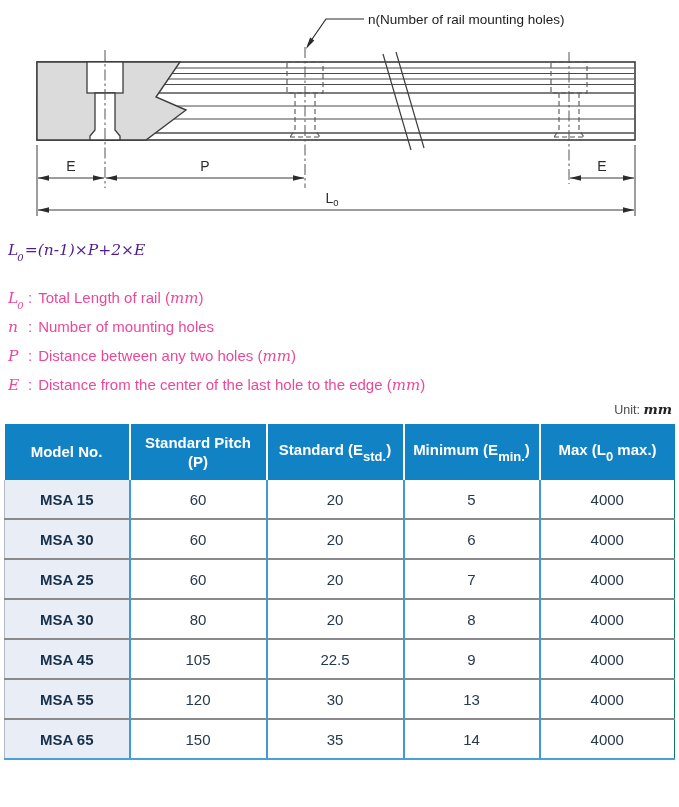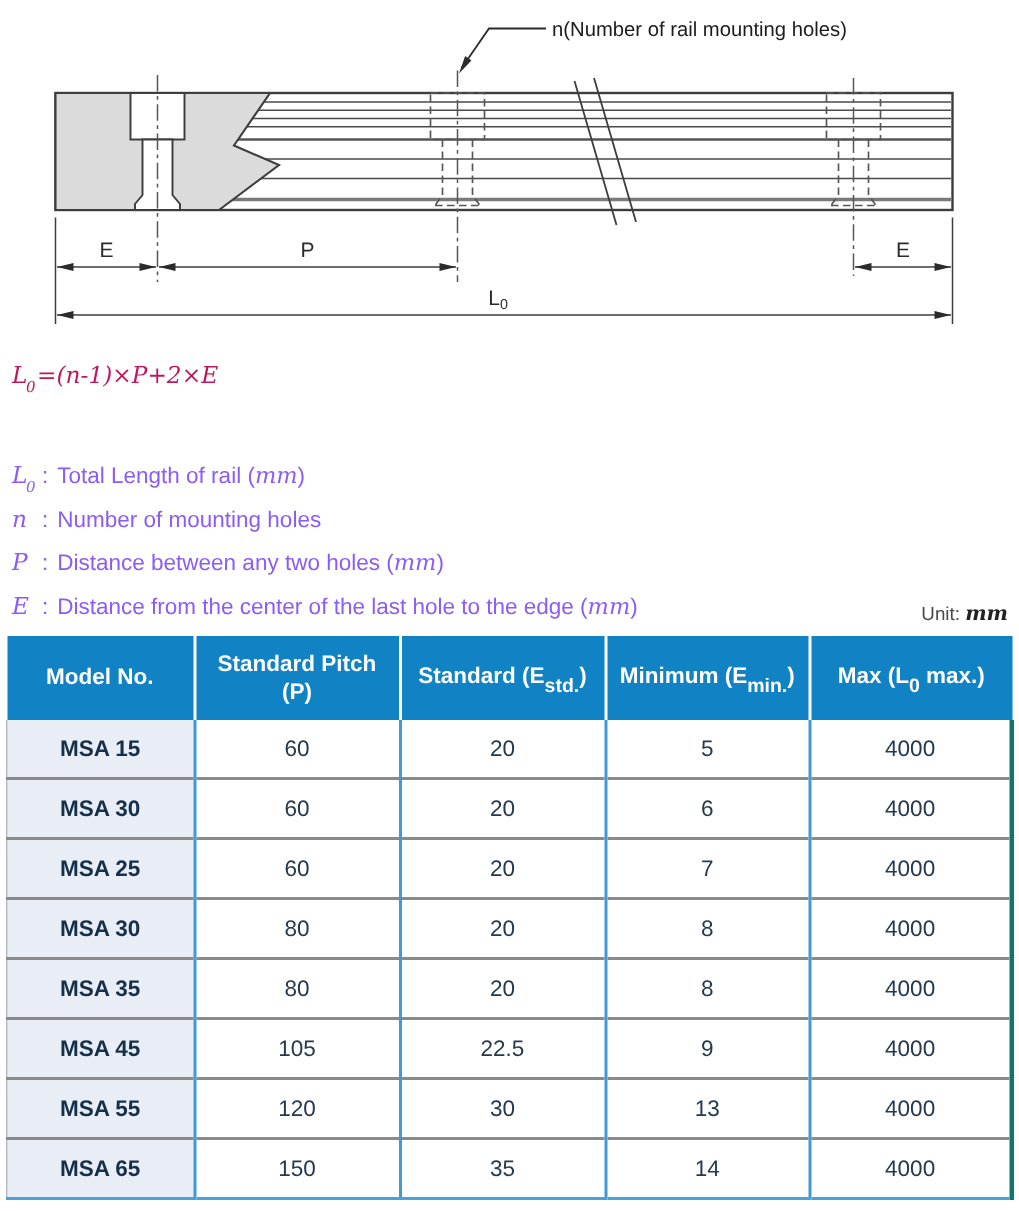--- a/index.html
+++ b/index.html
@@ -10,7 +10,7 @@
   .diagram{position:absolute;top:0;left:0;}
 
   
-  .formula{position:absolute;top:241px;left:8px;font-family:"DejaVu Serif",serif;font-style:italic;font-size:15.5px;color:#be185d;}
+  .formula{position:absolute;top:241px;left:8px;font-family:"DejaVu Serif",serif;font-style:italic;font-size:15.5px;color:#4c1d95;}
   .formula sub{font-size:10px;font-style:italic;position:relative;top:2px;left:-1px;}
 
   

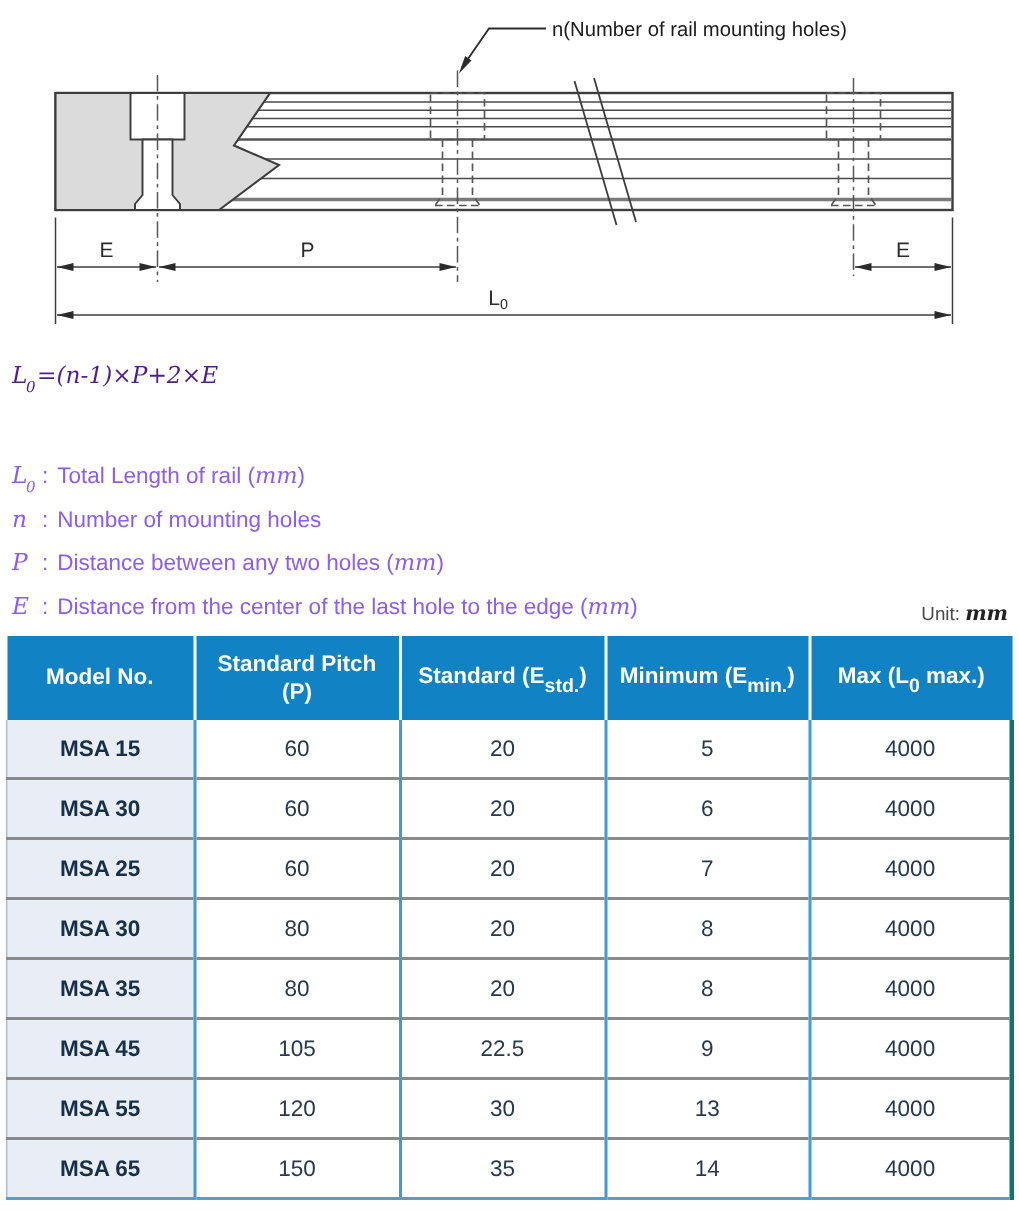--- a/index.html
+++ b/index.html
@@ -14,7 +14,7 @@
   .formula sub{font-size:10px;font-style:italic;position:relative;top:2px;left:-1px;}
 
   
-  .defs{position:absolute;top:303px;left:8px;font-size:15px;color:#8b5cf6;}
+  .defs{position:absolute;top:283px;left:8px;font-size:15px;color:#ec4899;}
   .def-line{height:29px;line-height:29px;white-space:nowrap;}
   .sym{display:inline-block;min-width:20px;font-family:"DejaVu Serif",serif;font-style:italic;font-size:15.5px;}
   .sym sub{font-size:10px;position:relative;top:2px;left:-1px;}

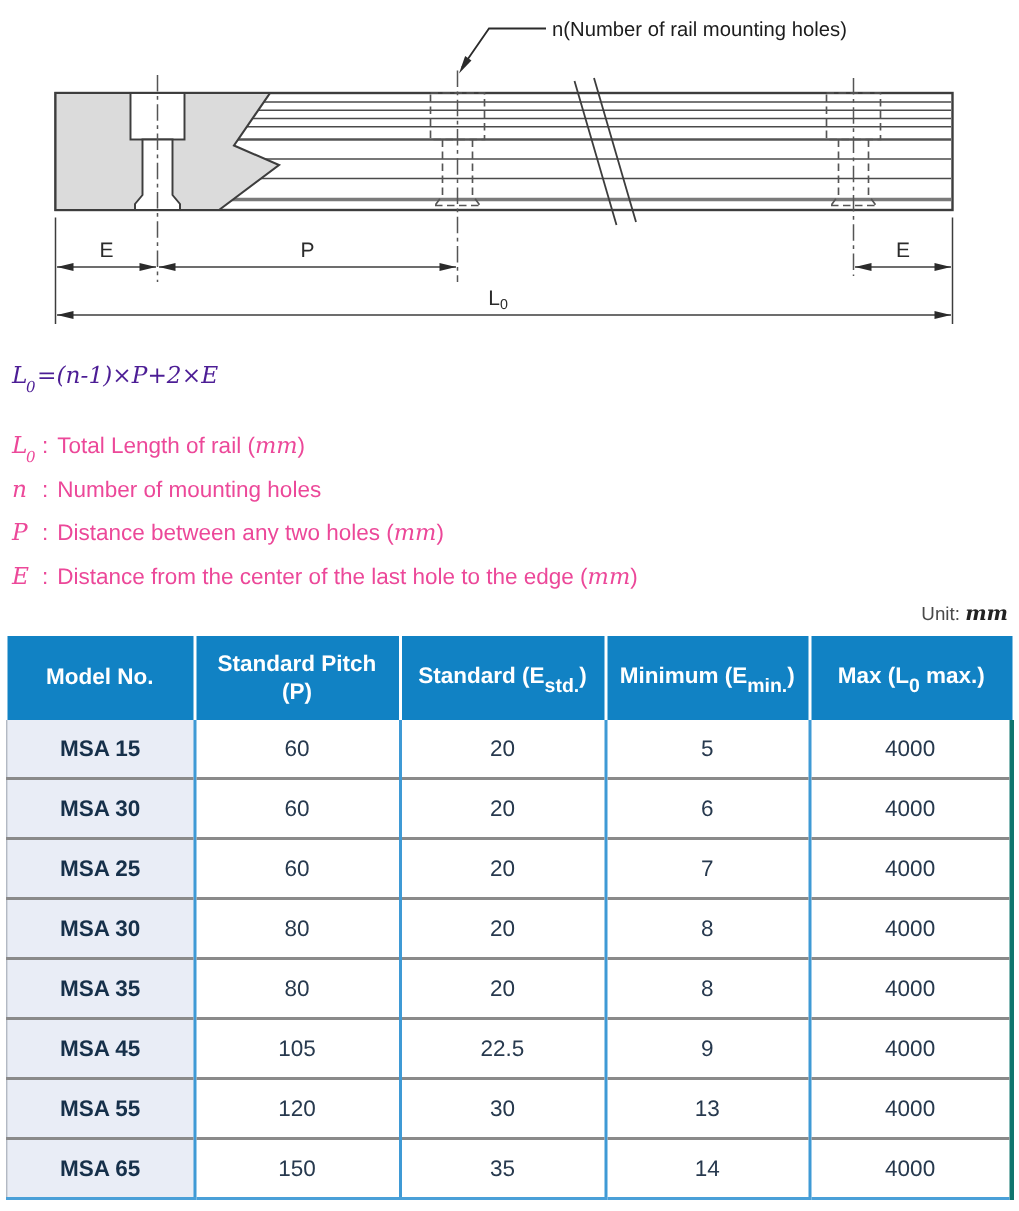--- a/index.html
+++ b/index.html
@@ -35,7 +35,7 @@
   table.spec tbody tr:first-child td{border-top:none;}
   table.spec tbody tr:last-child td{border-bottom:2px solid #4AA0D8;}
   table.spec td:first-child{background:#E9EDF6;font-weight:bold;color:#16304A;border-left:1px solid #b3b9c4;}
-  table.spec td:last-child{border-right:3px solid #0f766e;}
+  table.spec td:last-child{border-right:1px solid #0f766e;}
   .hline2{display:block;}
 </style>
 </head>

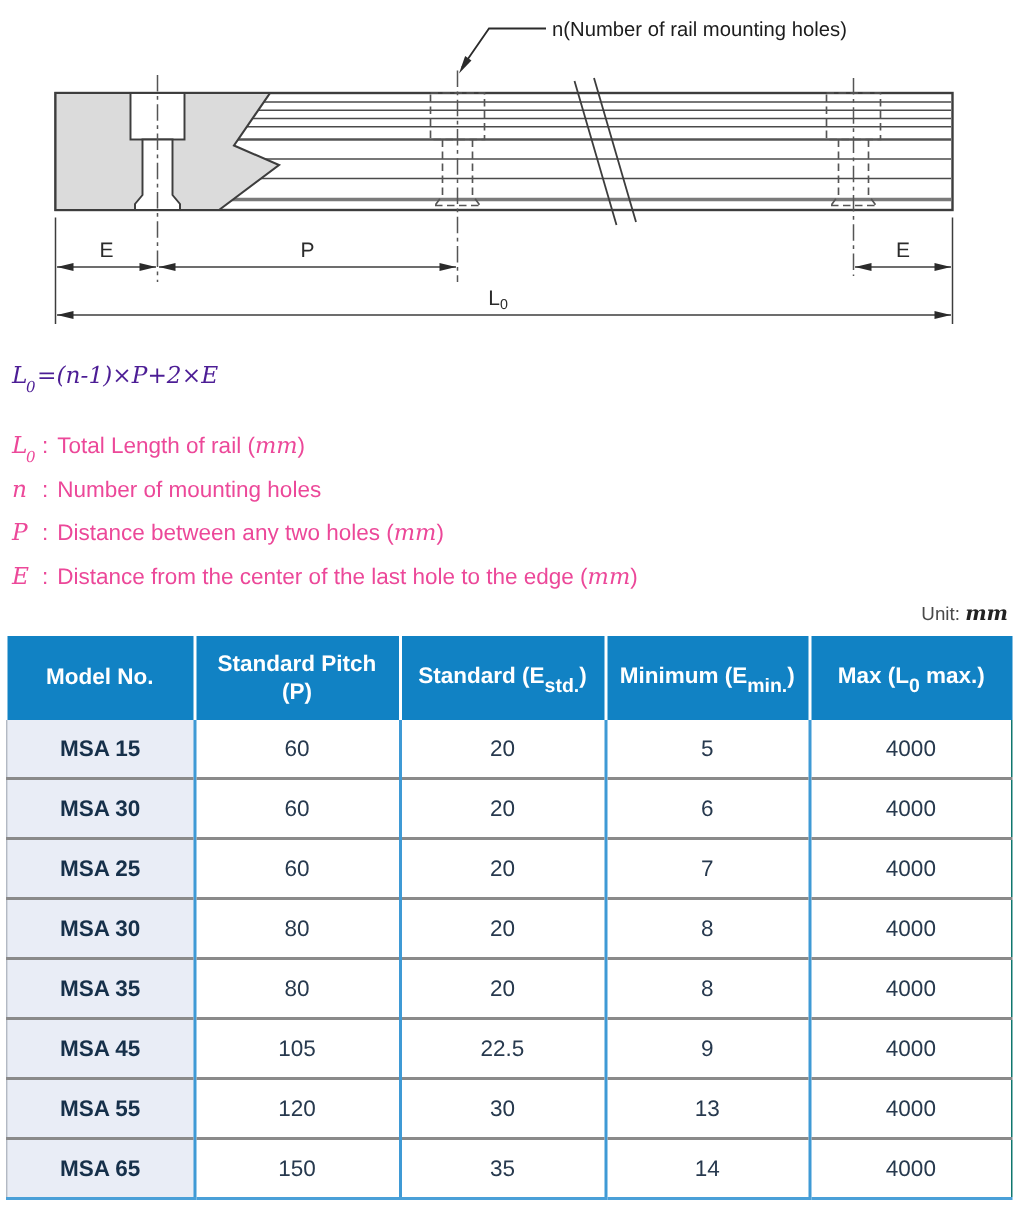--- a/index.html
+++ b/index.html
@@ -182,13 +182,6 @@
         <td>4000</td>
       </tr>
       <tr>
-        <td>MSA 35</td>
-        <td>80</td>
-        <td>20</td>
-        <td>8</td>
-        <td>4000</td>
-      </tr>
-      <tr>
         <td>MSA 45</td>
         <td>105</td>
         <td>22.5</td>

